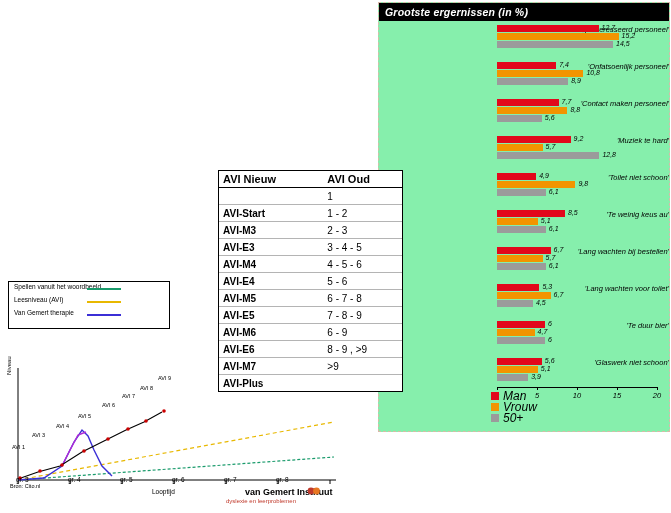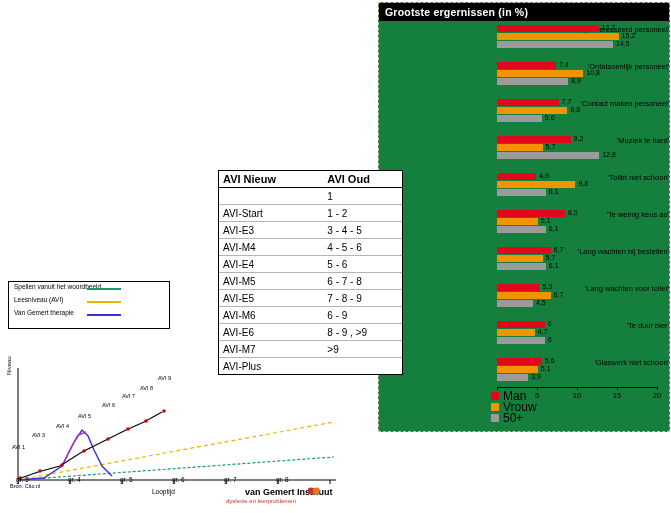--- a/index.html
+++ b/index.html
@@ -6,7 +6,7 @@
   body{width:671px;height:513px;background:#ffffff;font-family:"Liberation Sans",sans-serif;position:relative;overflow:hidden;}
 
   
-  #barPanel{position:absolute;left:378px;top:2px;width:290px;height:428px;background:#15803d;border:1px dashed #d9b9a8;}
+  #barPanel{position:absolute;left:378px;top:2px;width:290px;height:428px;background:#86efac;border:1px dashed #d9b9a8;font-style:italic;}
   #barTitleBar{position:absolute;left:0;top:0;width:290px;height:18px;background:#000000;}
   #barTitleBar span{color:#ffffff;font-size:10.5px;font-weight:bold;line-height:18px;padding-left:6px;display:block;letter-spacing:.2px;}
 

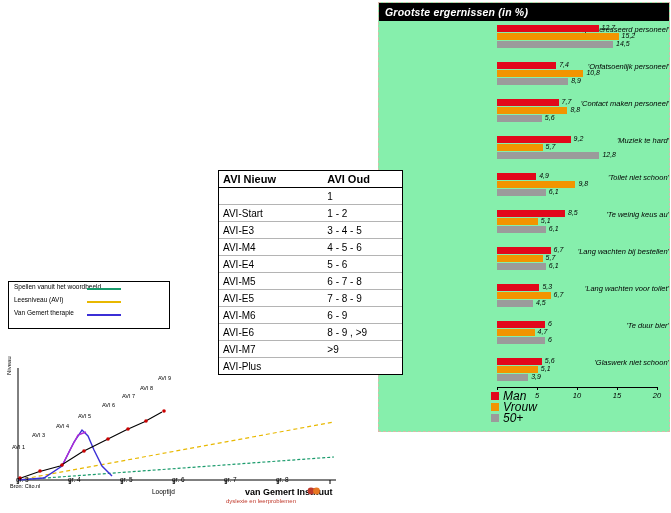--- a/index.html
+++ b/index.html
@@ -35,7 +35,7 @@
   #aviTable th{font-weight:bold;font-size:11px;border-bottom:1px solid #000;}
   #aviTable td{border-bottom:1px solid #b4b4b4;}
   #aviTable tr:last-child td{border-bottom:0;}
-  .colA{width:57%;border-right:1px solid #b4b4b4;}
+  .colA{width:57%;border-right:1px solid #b4b4b4;font-weight:bold;}
 
   
   #lineChart{position:absolute;left:4px;top:280px;width:344px;height:224px;}

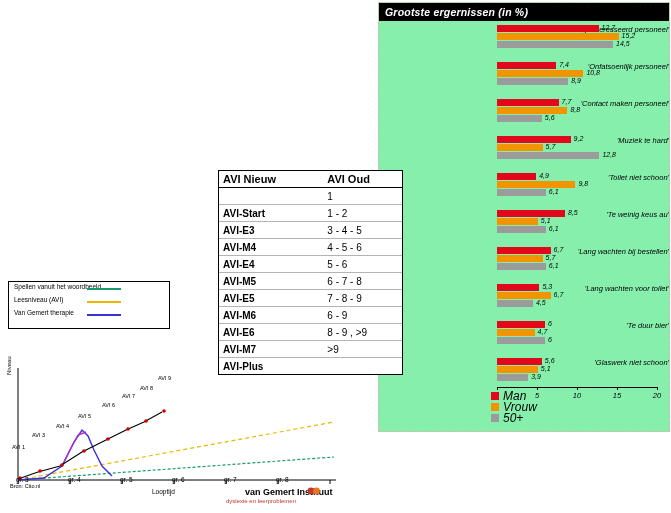--- a/index.html
+++ b/index.html
@@ -283,6 +283,10 @@
           <td>1 - 2</td>
         </tr>
         <tr>
+          <td class="colA">AVI-M3</td>
+          <td>2 - 3</td>
+        </tr>
+        <tr>
           <td class="colA">AVI-E3</td>
           <td>3 - 4 - 5</td>
         </tr>

